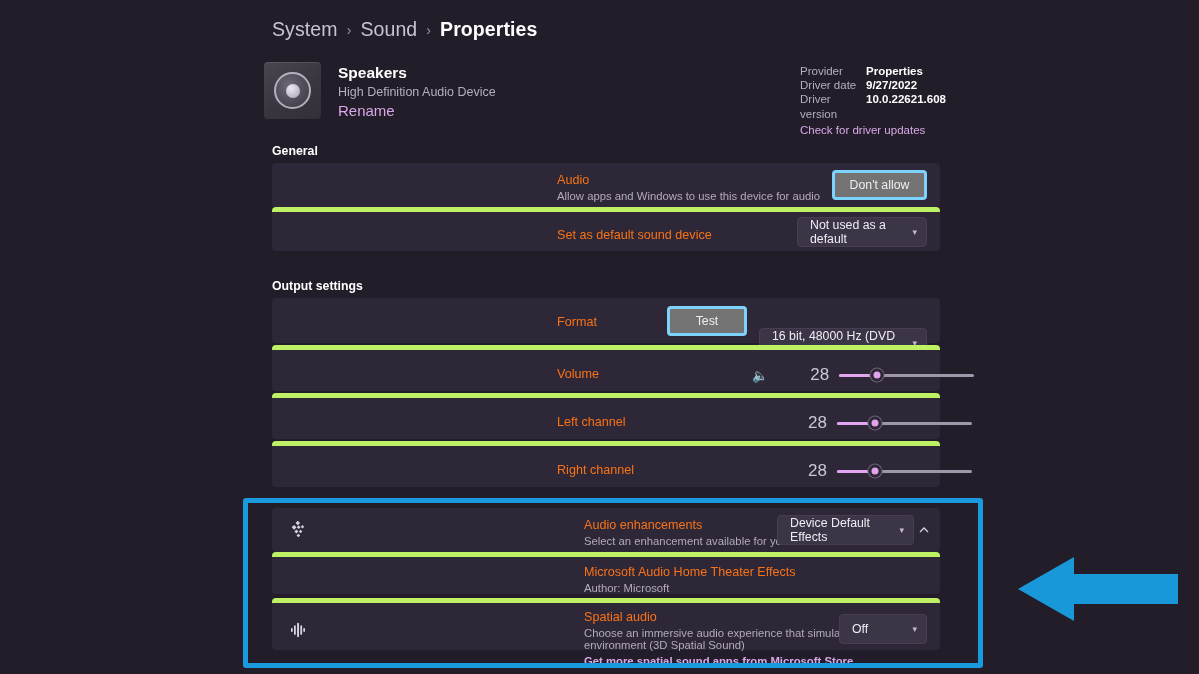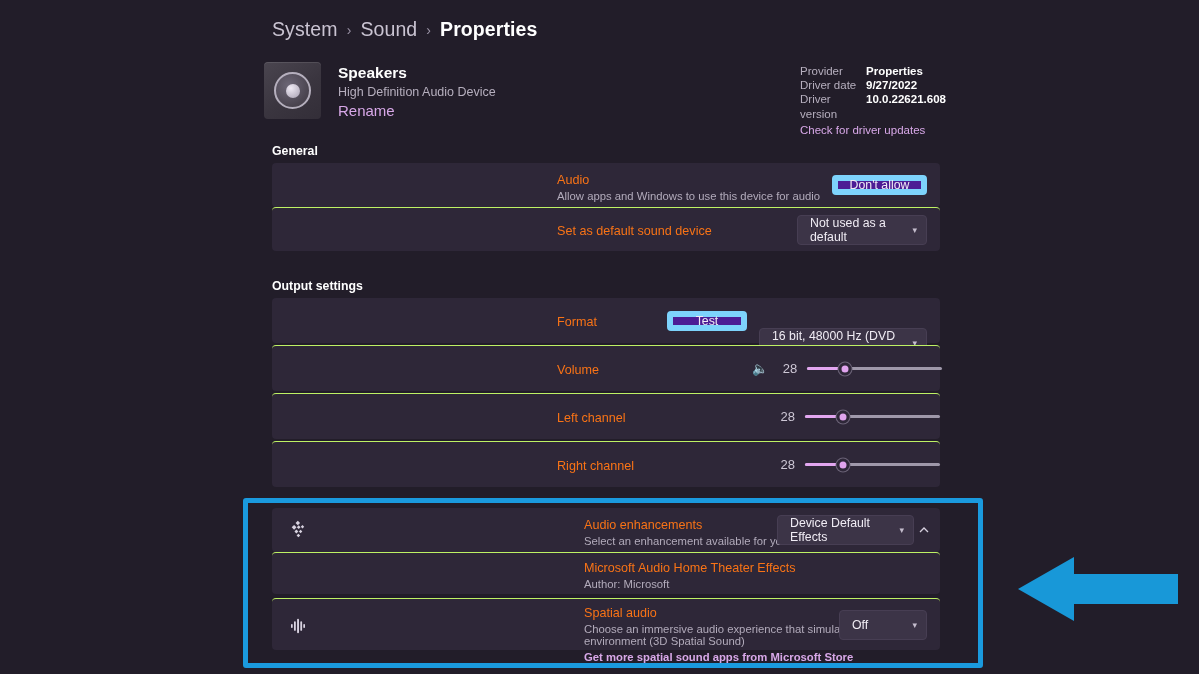--- a/index.html
+++ b/index.html
@@ -76,10 +76,10 @@
 
   
   .btn {
-    background: #4c1d95; border: 6px solid #7dd3fc; border-radius: 4px;
+    background: #737373; border: 3px solid #7dd3fc; border-radius: 4px;
     color: #f0ecf4; font-size: 12.3px; font-family: inherit;
     display: flex; align-items: center; justify-content: center;
-    cursor: pointer; height: 20px;
+    cursor: pointer; height: 30px;
   }
   .dropdown {
     background: #3c3447; border: 1px solid #473e53; border-radius: 4px;

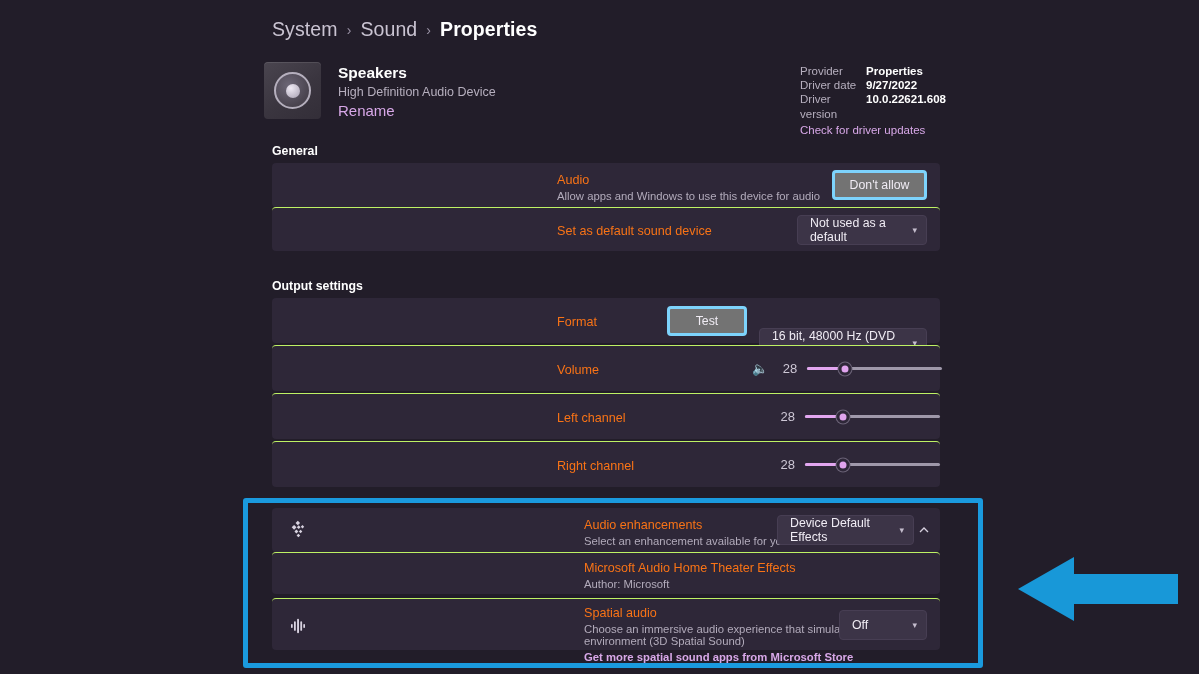--- a/index.html
+++ b/index.html
@@ -69,7 +69,7 @@
     background: #2e2738; border-radius: 4px;
     display: flex; align-items: center;
   }
-  .card.sep { border-top: 1px solid #bef264; }
+  .card.sep { border-top: 5px solid #bef264; }
   .row-label { font-size: 12.6px; color: #f97316; }
   .row-desc { font-size: 11.3px; color: #b2abbb; margin-top: 3px; }
   .row-text { position: absolute; left: 285px; }

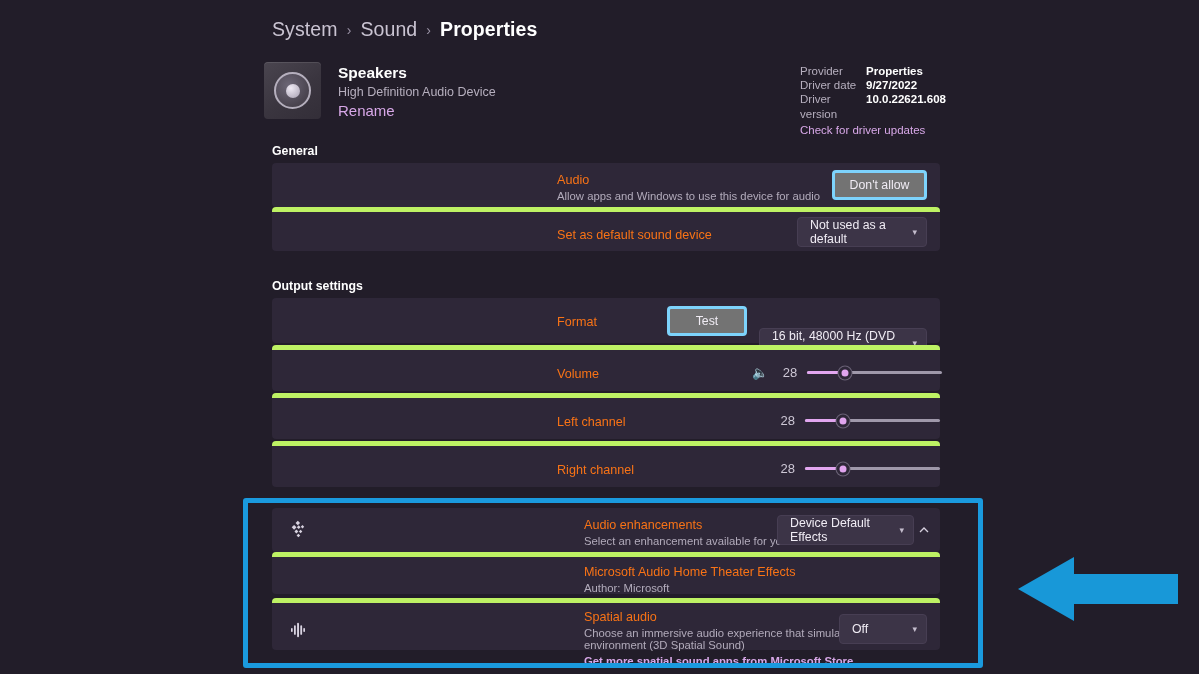--- a/index.html
+++ b/index.html
@@ -96,7 +96,7 @@
 
   
   .slider-wrap { position: absolute; display: flex; align-items: center; }
-  .slider-val { font-size: 13px; color: #cdc7d5; width: 20px; text-align: right; }
+  .slider-val { font-size: 17px; color: #cdc7d5; width: 20px; text-align: right; margin-left: 32px; }
   .track {
     position: relative; width: 135px; height: 3px;
     background: #9f98aa; border-radius: 2px; margin-left: 10px;

